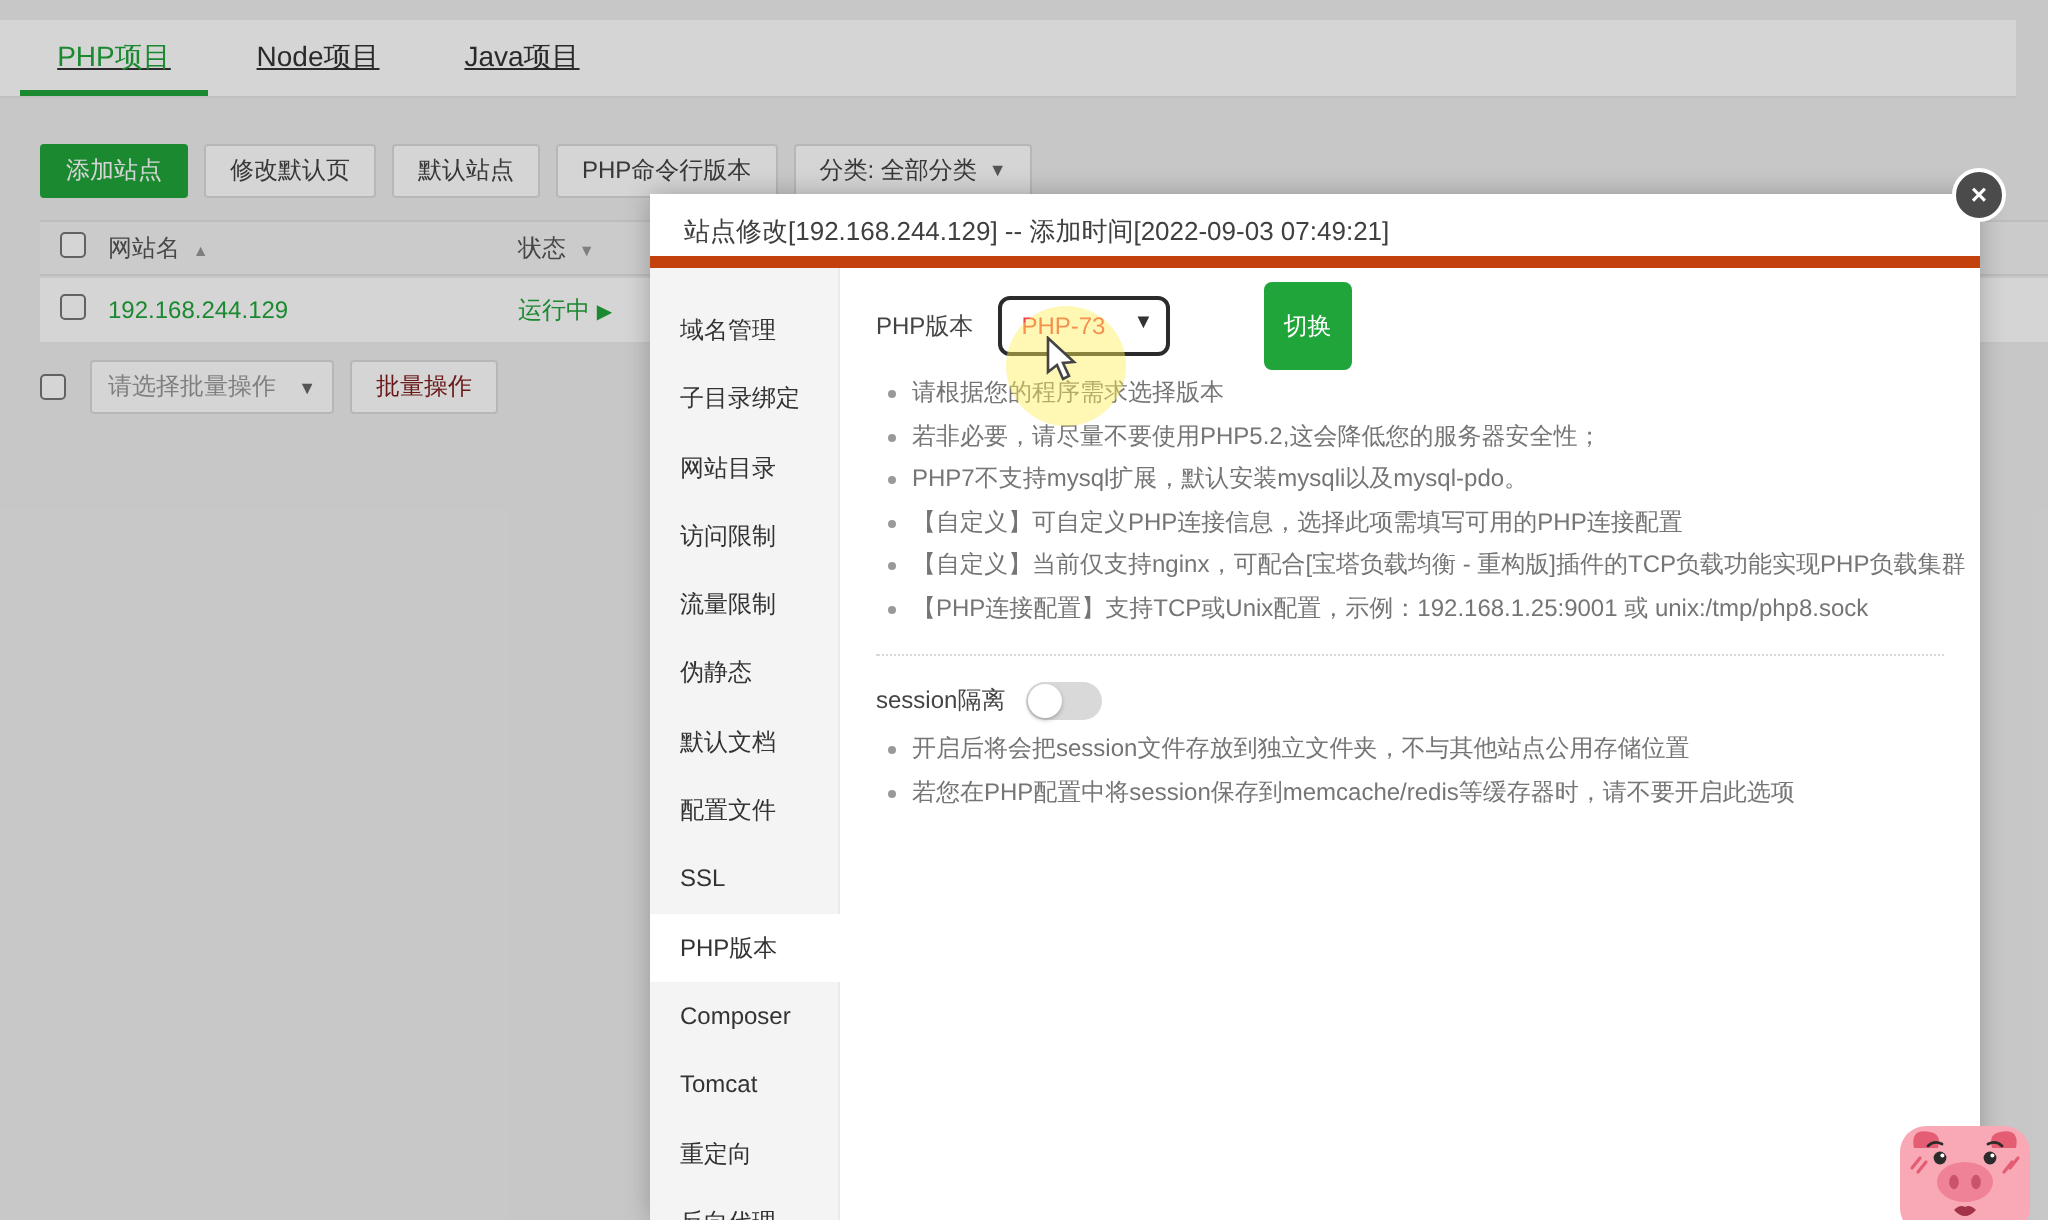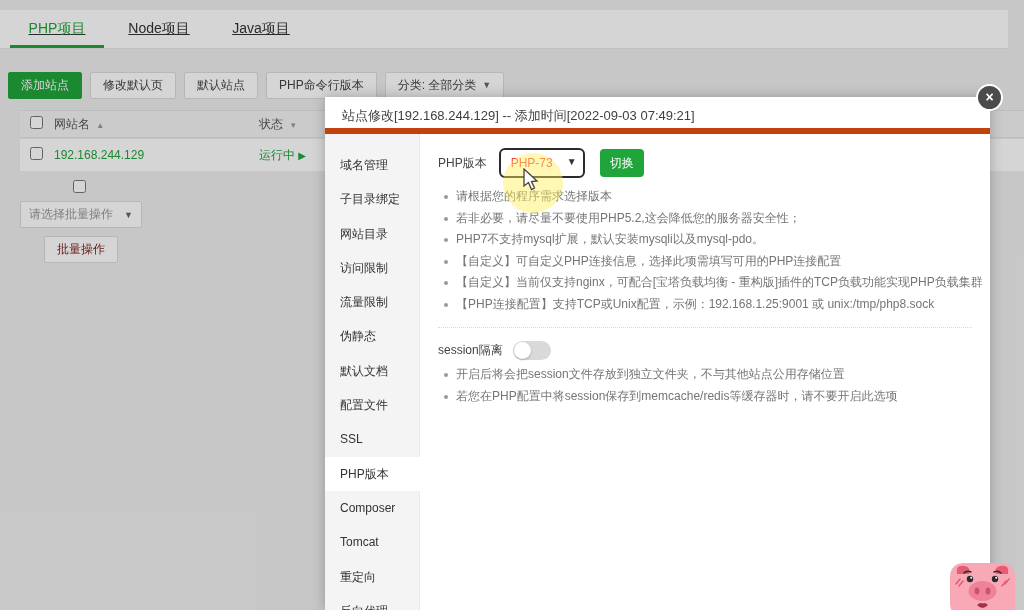--- a/index.html
+++ b/index.html
@@ -23,7 +23,7 @@
   }
   .tab.active { color:#20a53a; border-bottom-color:#20a53a; }
 
-  .toolbar { position:absolute; top:72px; left:8px; display:flex; gap:8px; }
+  .toolbar { position:absolute; top:72px; left:20px; display:flex; gap:8px; }
   .btn {
     height:27px; padding:0 12px; background:#fff; border:1px solid #dcdcdc;
     border-radius:2px; font-size:12px; color:#444; line-height:25px; cursor:pointer;

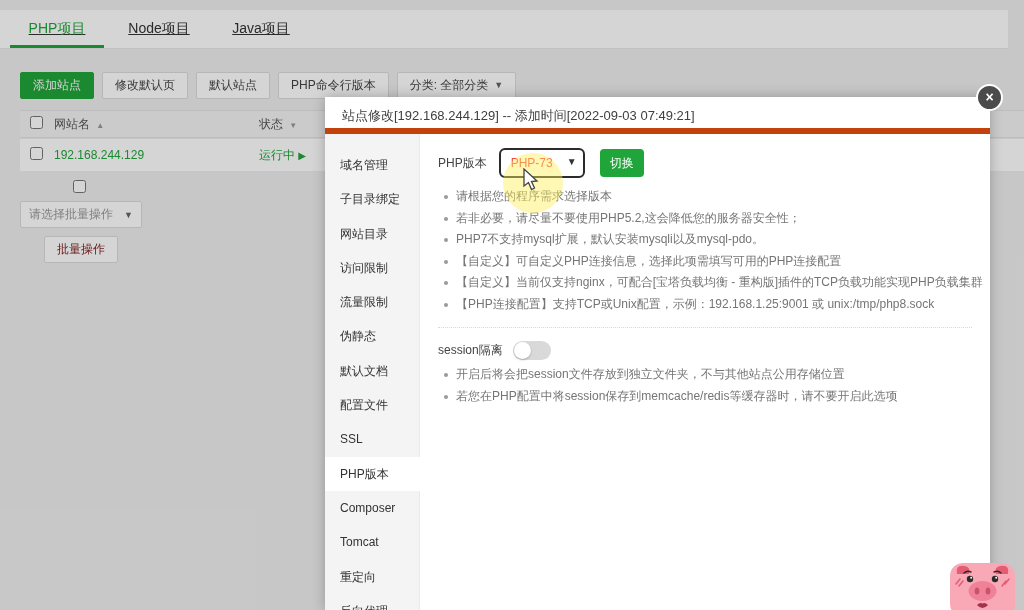--- a/index.html
+++ b/index.html
@@ -102,8 +102,8 @@
   }
   .sel-chev { position:absolute; right:8px; top:8px; font-size:10px; color:#333; pointer-events:none; }
   .btn-switch {
-    height:28px; width:44px; background:#20a53a; color:#fff; border:none; border-radius:4px;
-    font-size:12px; cursor:pointer;
+    height:44px; width:44px; background:#20a53a; color:#fff; border:none; border-radius:4px;
+    font-size:12px; cursor:pointer;margin-left:32px;
   }
 
   ul.notes { list-style:none; margin:2px 0 0 4px; }

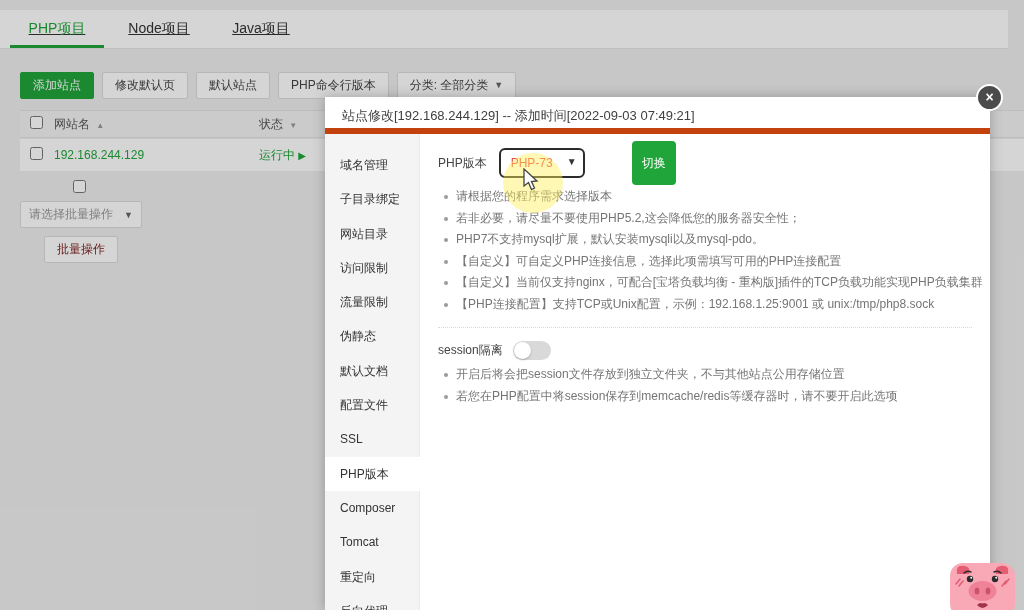--- a/index.html
+++ b/index.html
@@ -51,7 +51,7 @@
   .status-running { color:#20a53a; cursor:pointer; }
   .play-ico { font-size:10px; }
 
-  .batch-bar { position:absolute; top:180px; left:20px; display:flex; align-items:center; gap:8px;flex-direction:column; }
+  .batch-bar { position:absolute; top:180px; left:20px; display:flex; align-items:center; gap:8px; }
   .batch-check { margin-right:4px; }
   .fake-select {
     height:27px; width:122px; background:#fff; border:1px solid #dcdcdc; border-radius:2px;

